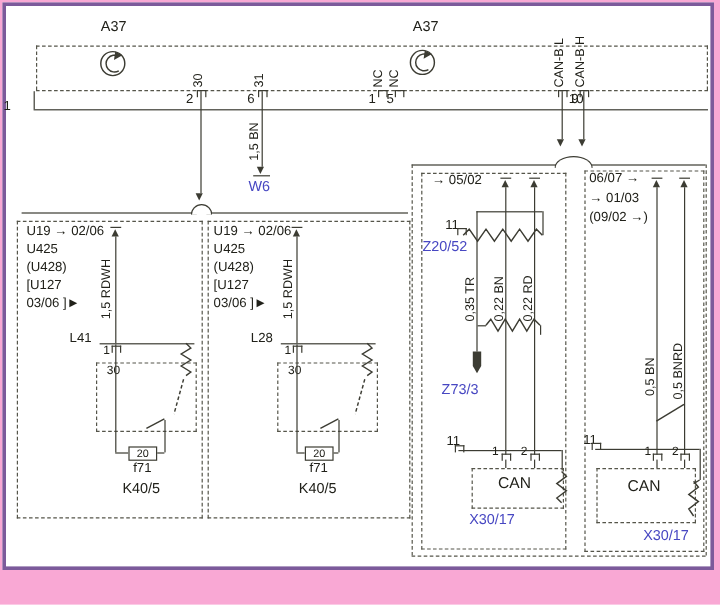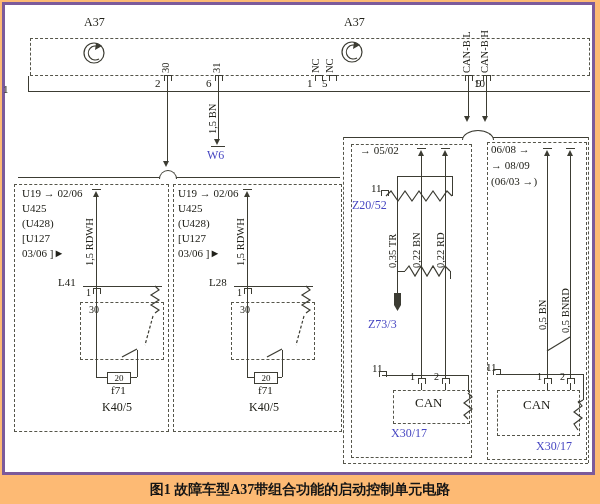--- a/index.html
+++ b/index.html
@@ -3,8 +3,8 @@
 <meta charset="utf-8">
 <style>
   html,body{margin:0;padding:0;background:#fff}
-  .stage{position:relative;width:600px;height:504px;background:#fdba74;overflow:hidden;
-         font-family:Liberation Serif, serif}
+  .stage{position:relative;width:600px;height:504px;background:#f9a8d4;overflow:hidden;
+         font-family:Liberation Sans, sans-serif}
   .frame{position:absolute;left:2px;top:2px;width:593px;height:473px;box-sizing:border-box;
          border:3px solid #7c5a9b;background:#fff}
   .h{position:absolute;height:1px;background:#3c3c33}

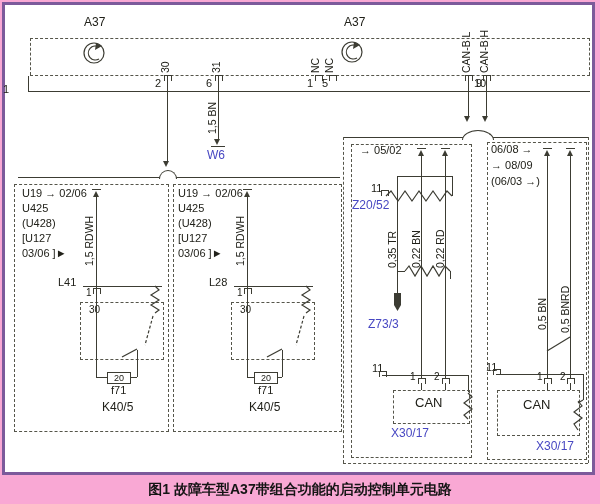--- a/index.html
+++ b/index.html
@@ -170,7 +170,7 @@
   <div class="t t13" style="left:415px;top:396px">CAN</div>
   <div class="t t12 blue" style="left:391px;top:427px">X30/17</div>
 
-  <div class="t" style="left:491px;top:144px">06/08 →</div>
+  <div class="t" style="left:491px;top:144px">06/07 →</div>
   <div class="t" style="left:491px;top:160px">→ 08/09</div>
   <div class="t" style="left:491px;top:176px">(06/03 →)</div>
   <div class="h" style="left:543px;top:148px;width:9px"></div>

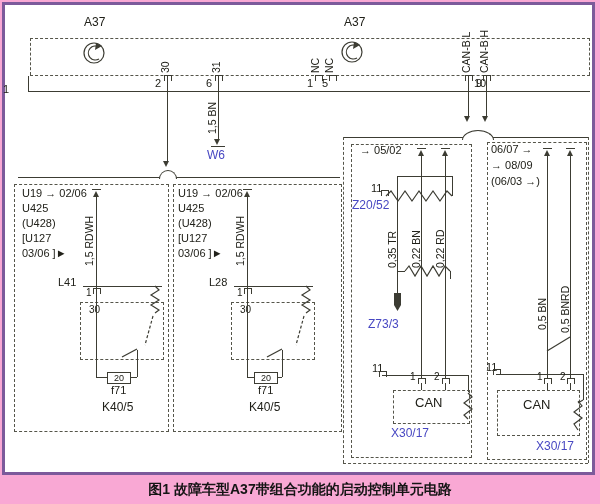--- a/index.html
+++ b/index.html
@@ -171,7 +171,7 @@
   <div class="t t12 blue" style="left:391px;top:427px">X30/17</div>
 
   <div class="t" style="left:491px;top:144px">06/07 →</div>
-  <div class="t" style="left:491px;top:160px">→ 08/09</div>
+  <div class="t" style="left:491px;top:160px">→ 01/03</div>
   <div class="t" style="left:491px;top:176px">(06/03 →)</div>
   <div class="h" style="left:543px;top:148px;width:9px"></div>
   <div class="au" style="left:544px;top:150px"></div>

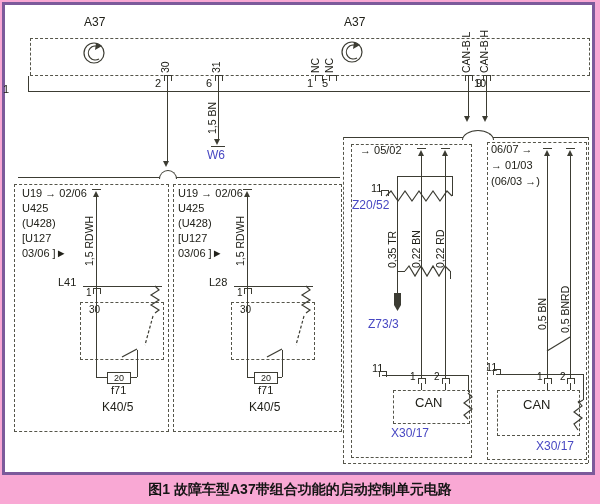--- a/index.html
+++ b/index.html
@@ -172,7 +172,7 @@
 
   <div class="t" style="left:491px;top:144px">06/07 →</div>
   <div class="t" style="left:491px;top:160px">→ 01/03</div>
-  <div class="t" style="left:491px;top:176px">(06/03 →)</div>
+  <div class="t" style="left:491px;top:176px">(09/02 →)</div>
   <div class="h" style="left:543px;top:148px;width:9px"></div>
   <div class="au" style="left:544px;top:150px"></div>
   <div class="h" style="left:566px;top:148px;width:9px"></div>

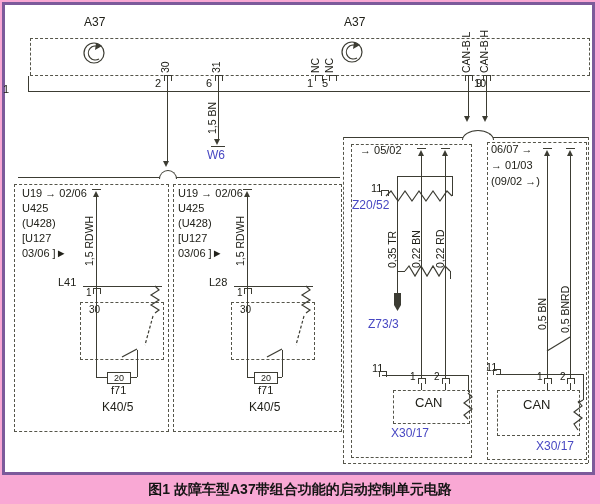--- a/index.html
+++ b/index.html
@@ -223,7 +223,6 @@
     </g>
   </svg>
 
-  <div class="cap">图1 故障车型A37带组合功能的启动控制单元电路</div>
 </div>
 
 </body></html>

